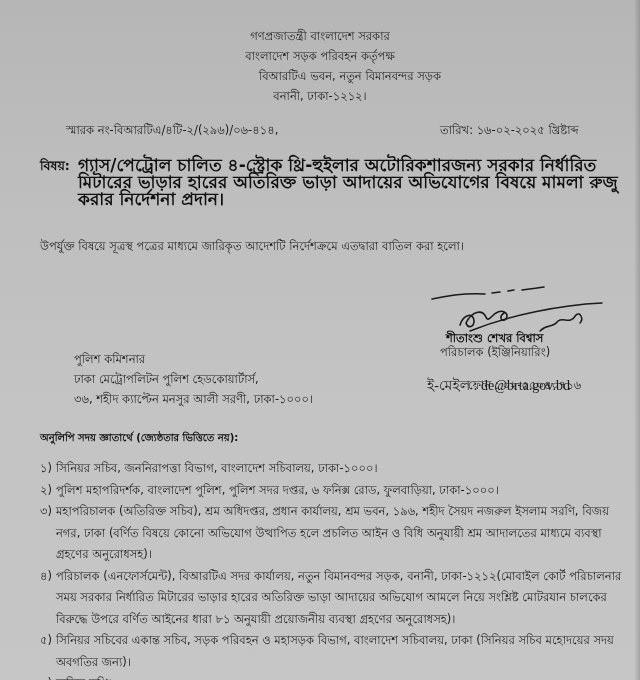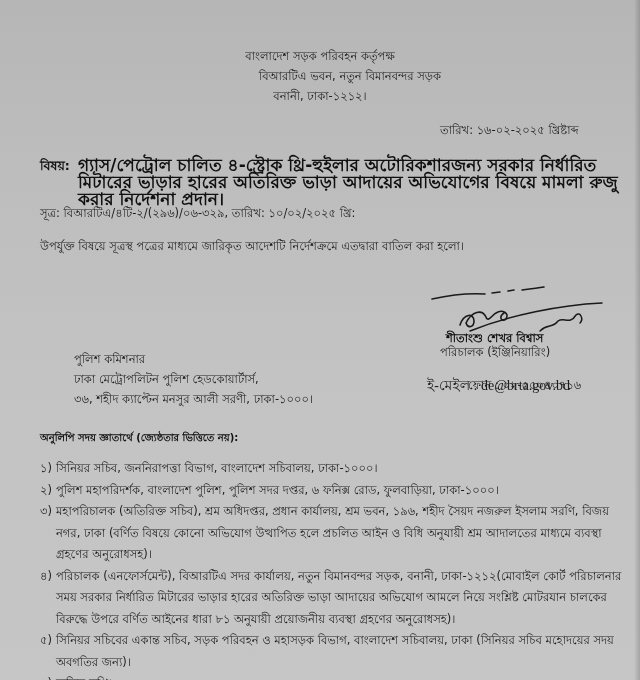--- a/index.html
+++ b/index.html
@@ -91,6 +91,7 @@
 
 <div class="page">
 
+  <div class="header-line" style="top:28px;">গণপ্রজাতন্ত্রী বাংলাদেশ সরকার</div>
   <div class="header-line" style="top:48px;">বাংলাদেশ সড়ক পরিবহন কর্তৃপক্ষ</div>
   <div class="header-line" style="top:68px;margin-left:30px;">বিআরটিএ ভবন, নতুন বিমানবন্দর সড়ক</div>
   <div class="header-line" style="top:88px;">বনানী, ঢাকা-১২১২।</div>

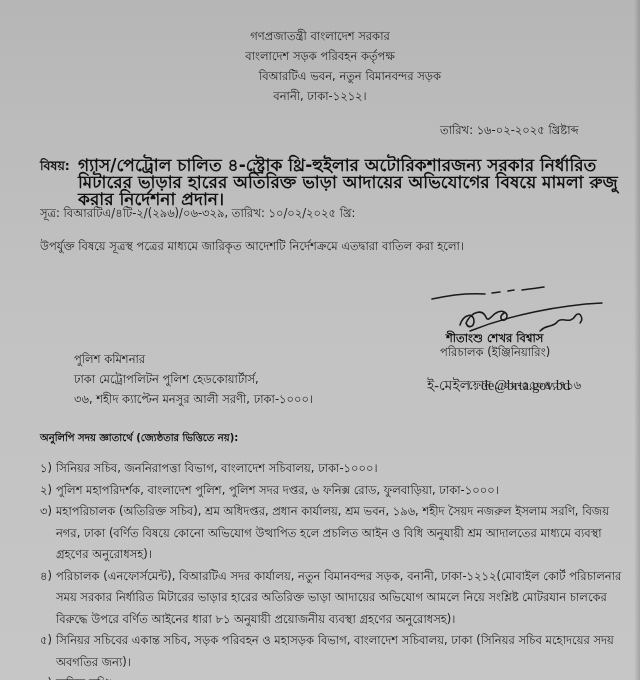--- a/index.html
+++ b/index.html
@@ -96,6 +96,7 @@
   <div class="header-line" style="top:68px;margin-left:30px;">বিআরটিএ ভবন, নতুন বিমানবন্দর সড়ক</div>
   <div class="header-line" style="top:88px;">বনানী, ঢাকা-১২১২।</div>
 
+  <div class="abs t11" style="left:66px; top:122px;">স্মারক নং-বিআরটিএ/৪টি-২/(২৯৬)/০৬-৪১৪,</div>
   <div class="abs t11" style="left:440px; top:122px;text-align:right;">তারিখ: ১৬-০২-২০২৫ খ্রিষ্টাব্দ</div>
 
   <div class="subject-label">বিষয়:</div>

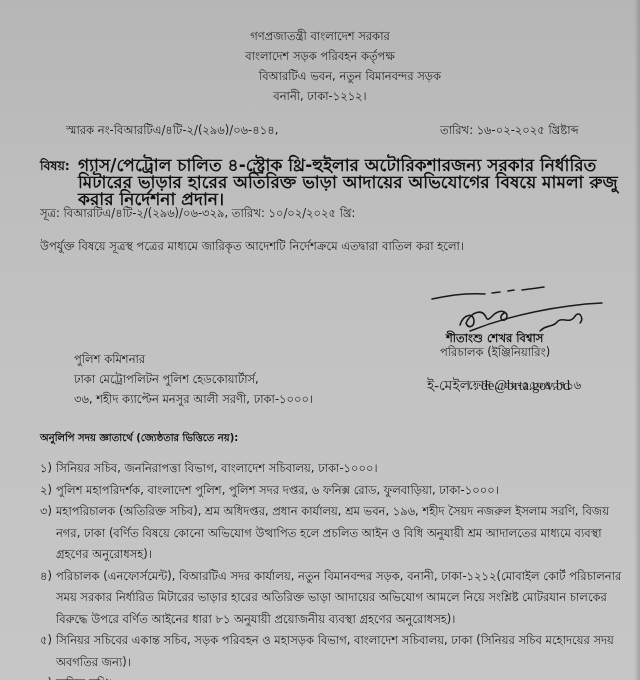--- a/index.html
+++ b/index.html
@@ -102,7 +102,6 @@
   <div class="subject-label">বিষয়:</div>
   <div class="subject-text">গ্যাস/পেট্রোল চালিত ৪-স্ট্রোক থ্রি-হুইলার অটোরিকশারজন্য সরকার নির্ধারিত মিটারের ভাড়ার হারের অতিরিক্ত ভাড়া আদায়ের অভিযোগের বিষয়ে মামলা রুজু করার নির্দেশনা প্রদান।</div>
 
-  <div class="abs t11" style="left:40px; top:205px;">সূত্র: বিআরটিএ/৪টি-২/(২৯৬)/০৬-৩২৯, তারিখ: ১০/০২/২০২৫ খ্রি:</div>
 
   <div class="abs t11" style="left:40px; top:238px;">উপর্যুক্ত বিষয়ে সূত্রস্থ পত্রের মাধ্যমে জারিকৃত আদেশটি নির্দেশক্রমে এতদ্বারা বাতিল করা হলো।</div>
 

